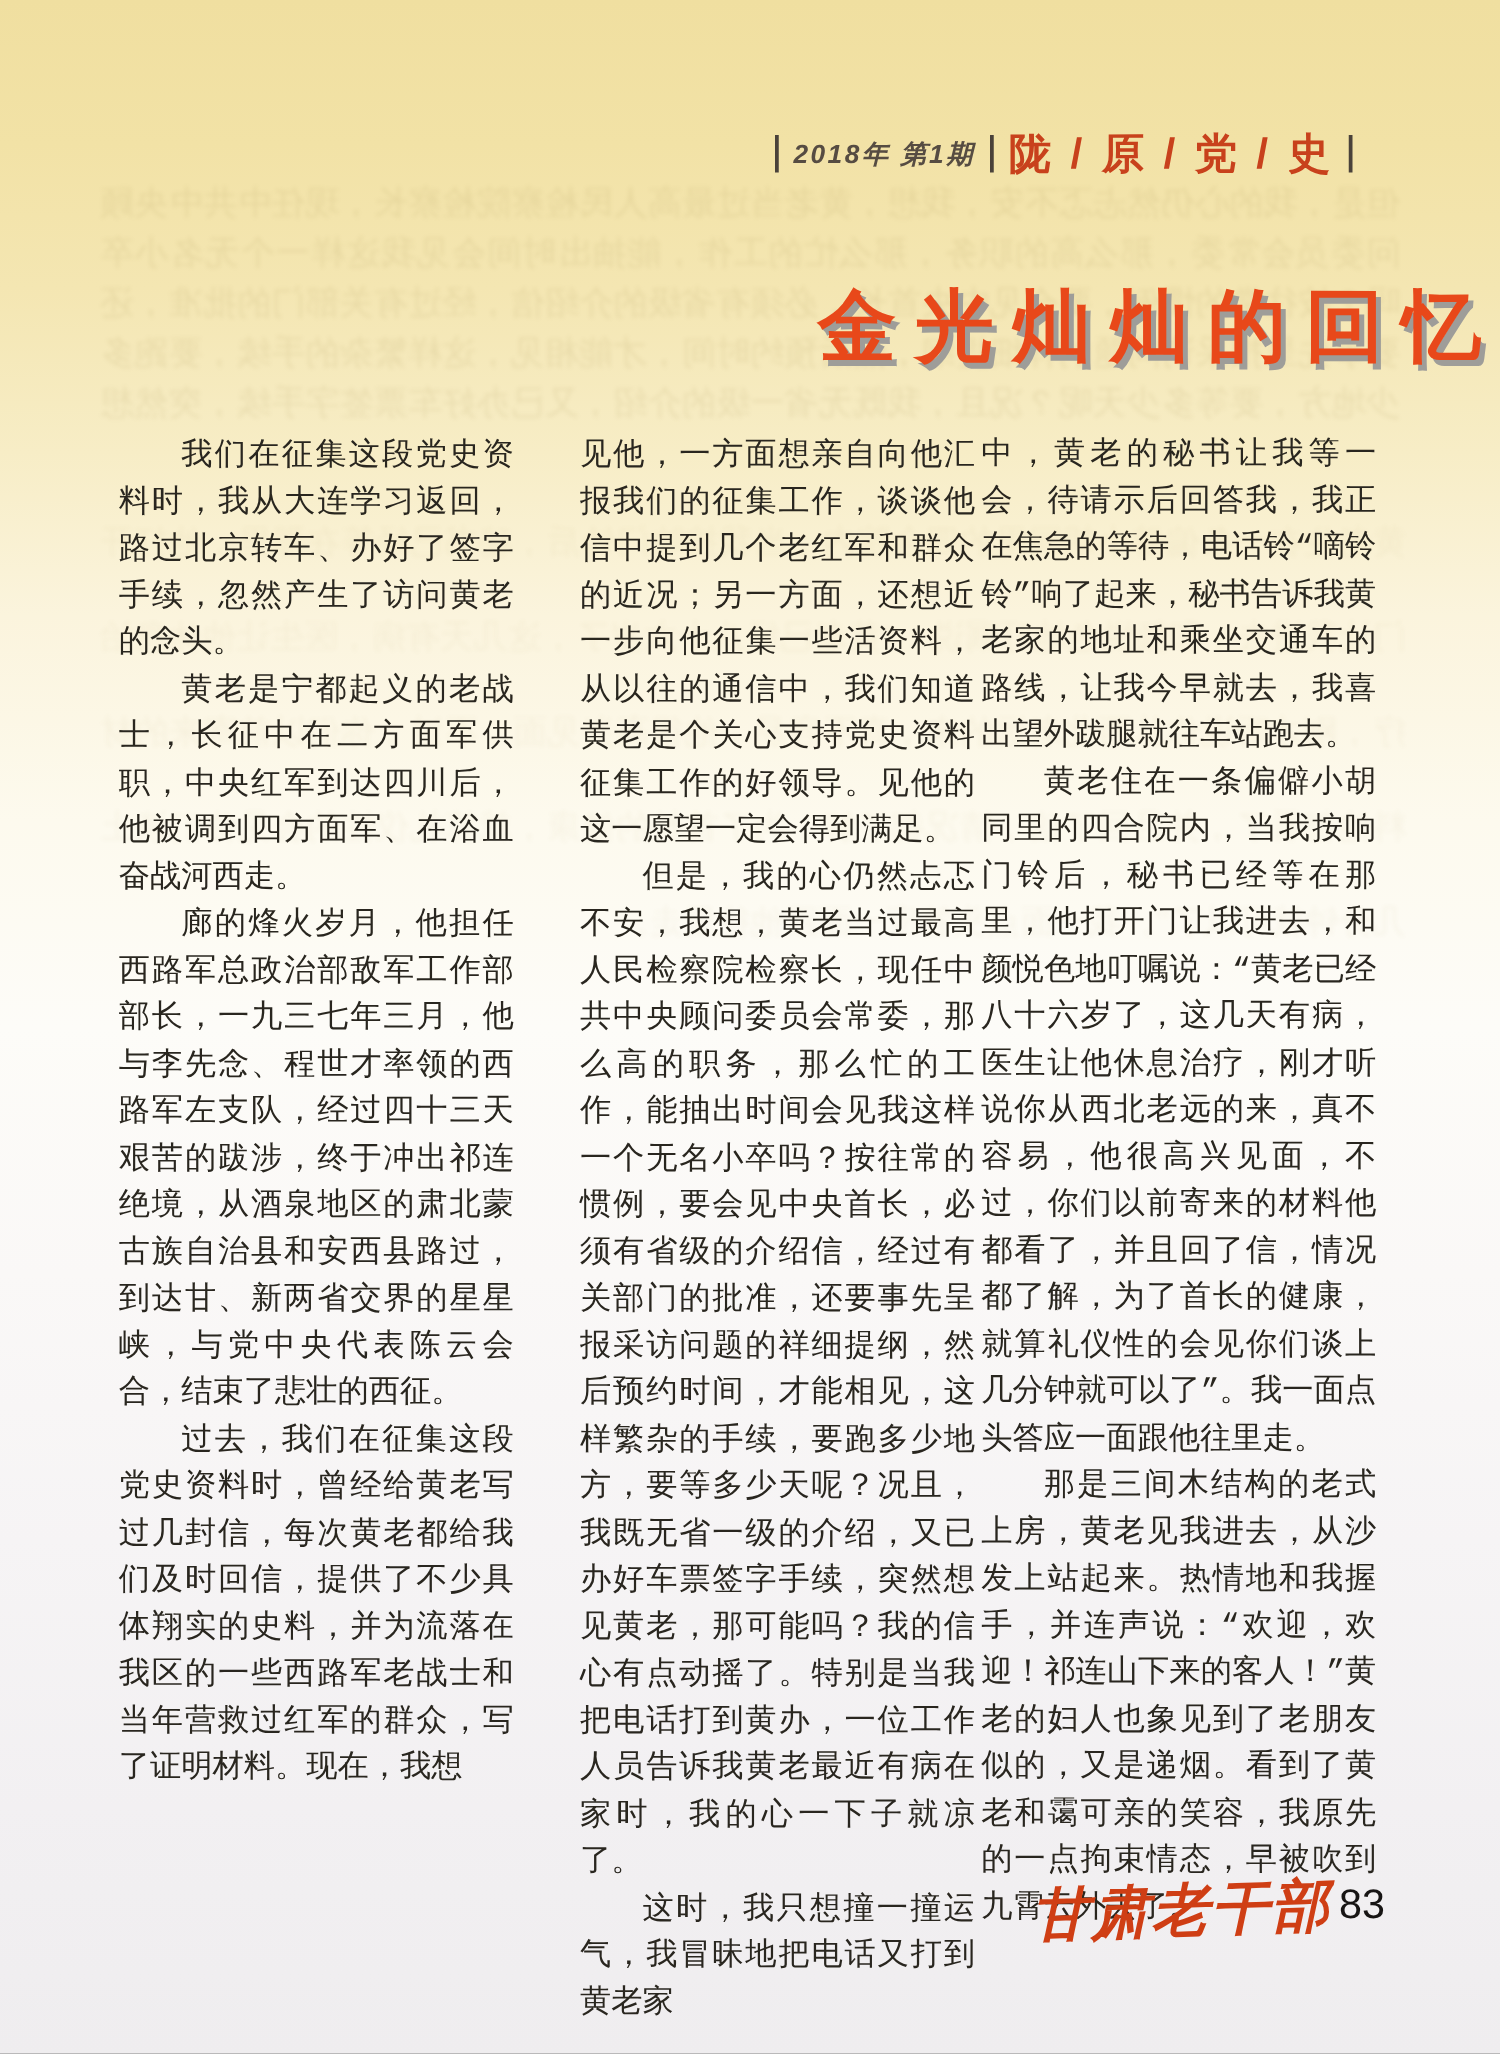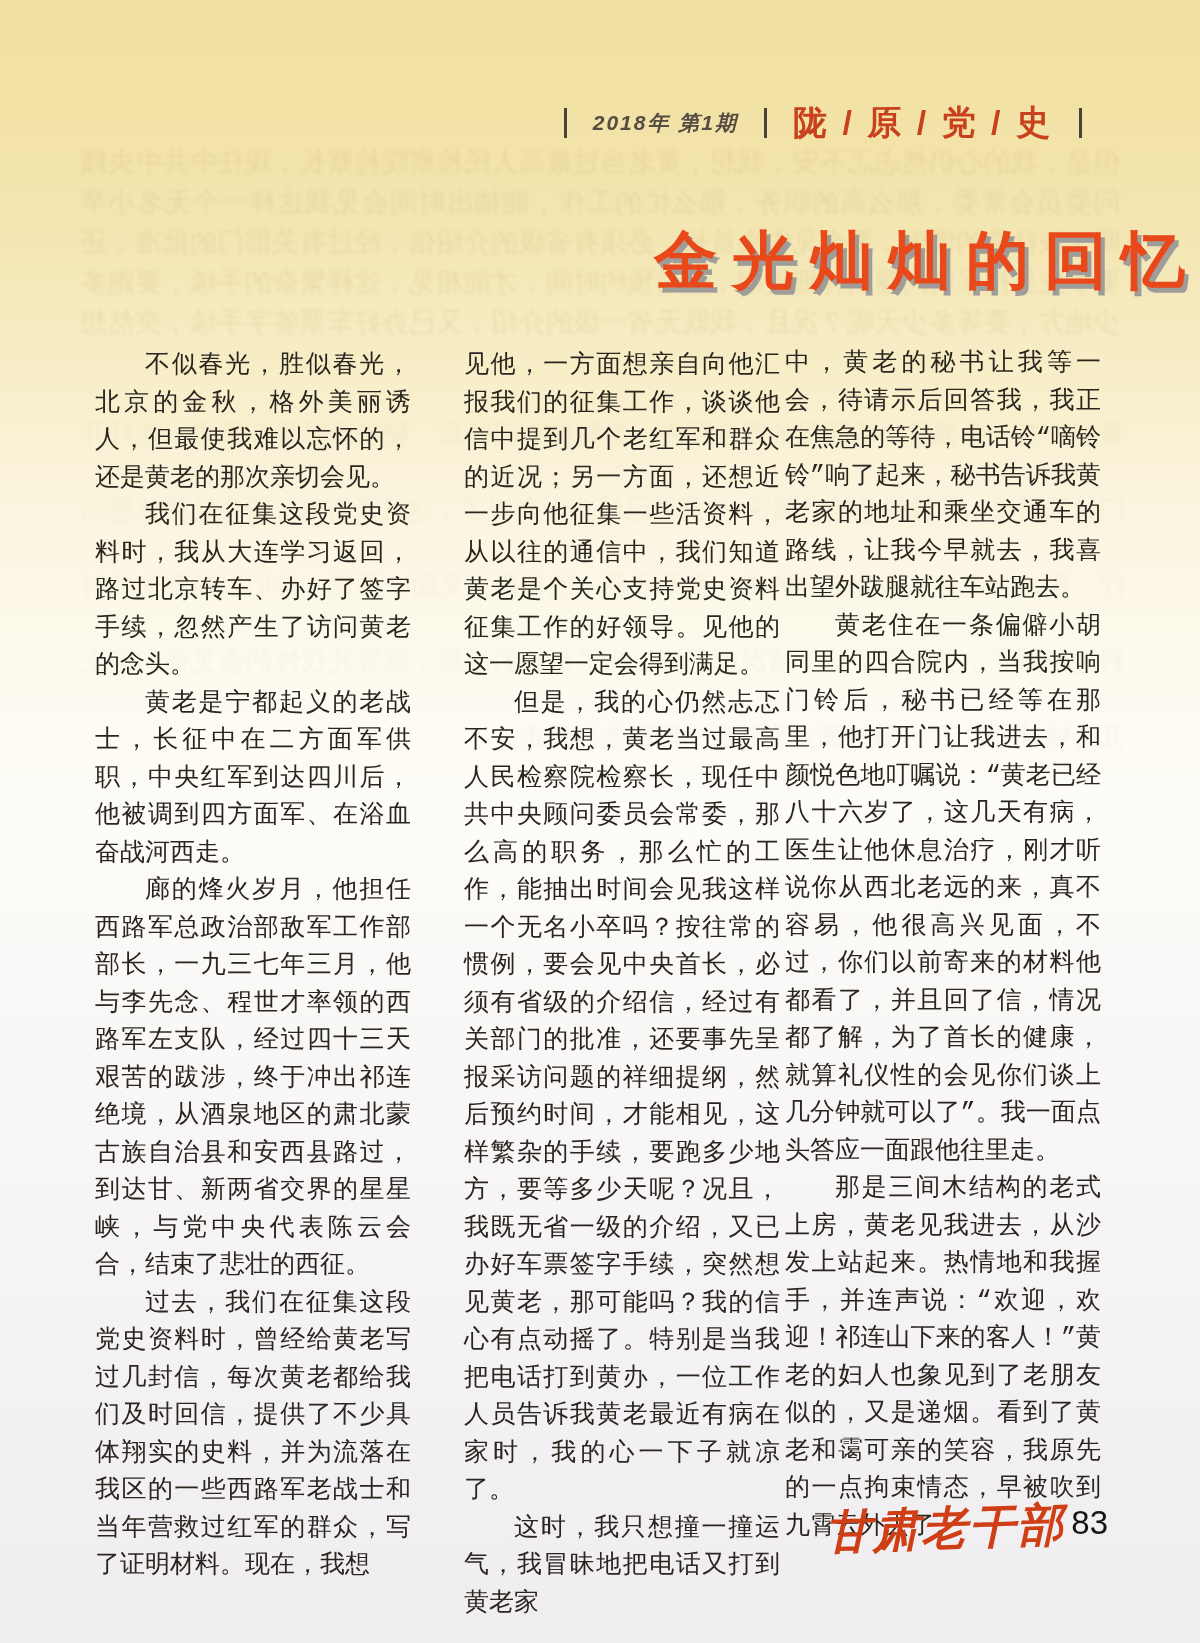--- a/index.html
+++ b/index.html
@@ -32,7 +32,7 @@
   
   .header{
     position:absolute;top:100px;right:118px;
-    display:flex;align-items:center;gap:26px;
+    display:flex;align-items:center;gap:12px;
     white-space:nowrap;
     margin-left:13px;
   }

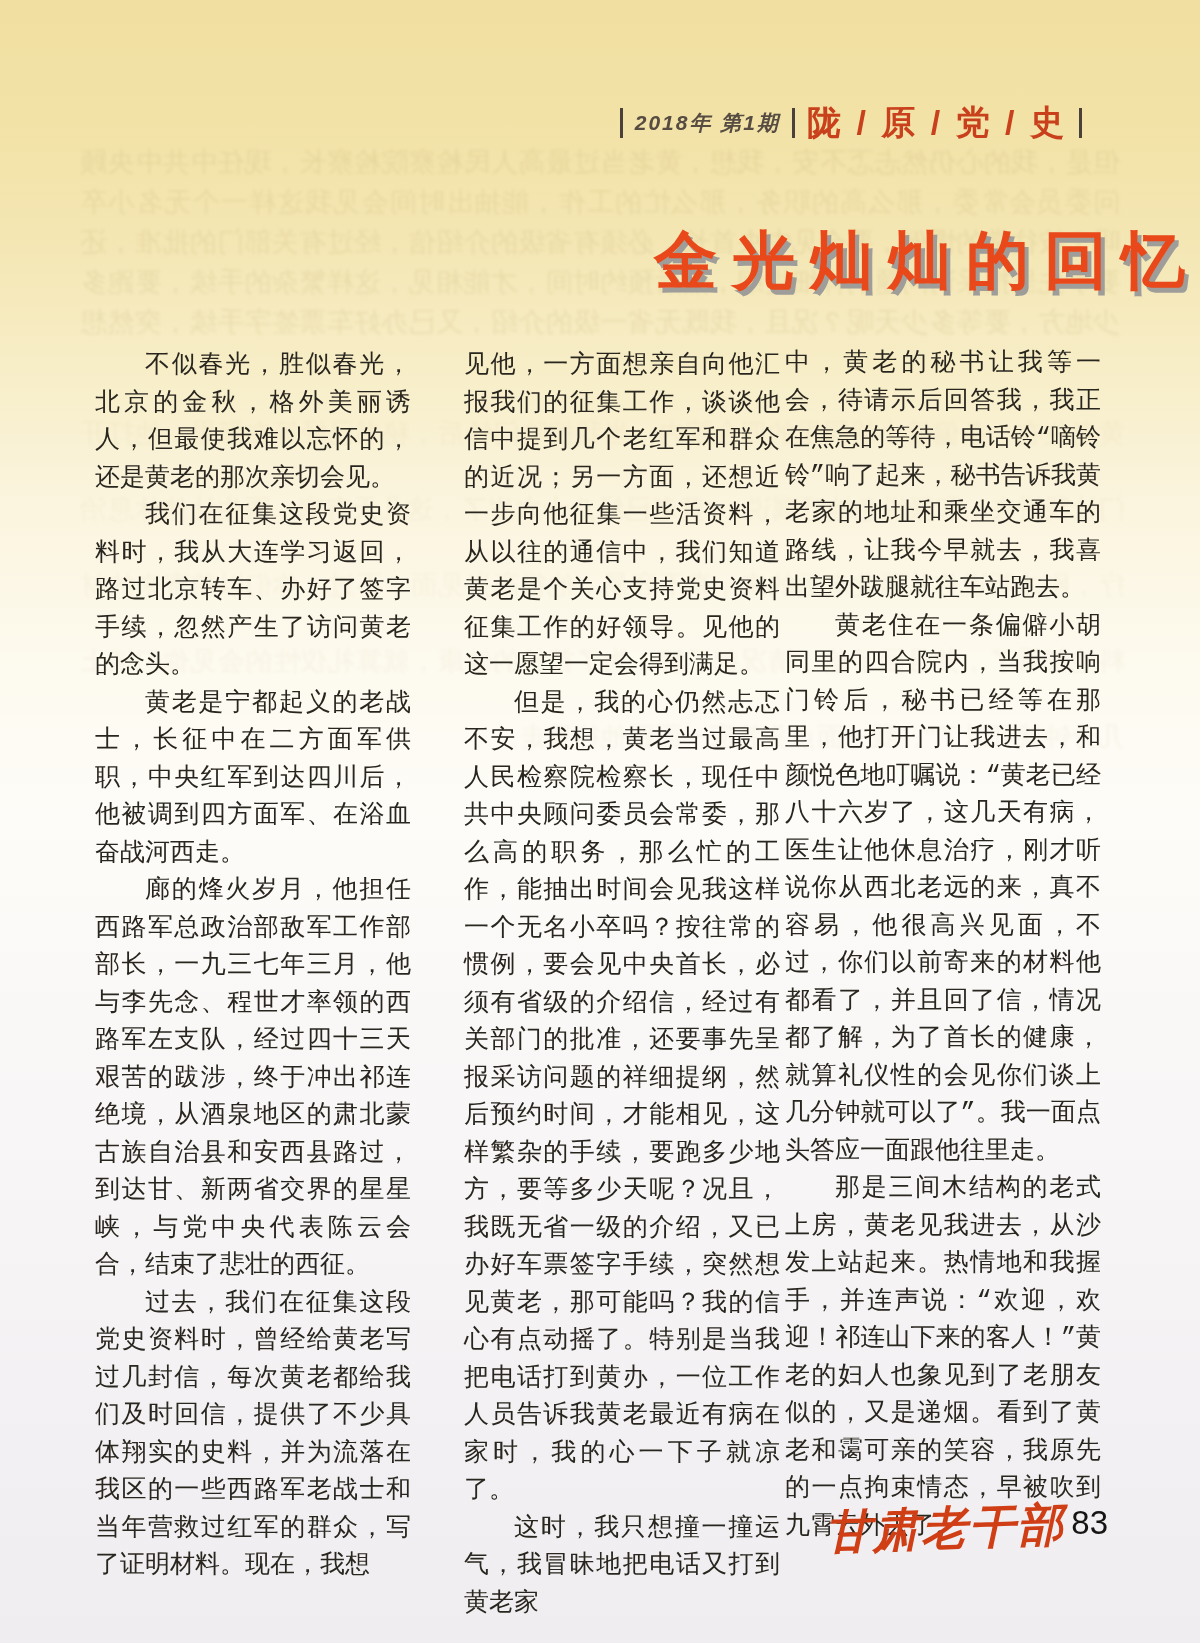--- a/index.html
+++ b/index.html
@@ -106,7 +106,6 @@
   <div class="title">金光灿灿的回忆</div>
 
   <div class="col col-1">
-    <p class="indent">不似春光，胜似春光，北京的金秋，格外美丽诱人，但最使我难以忘怀的，还是黄老的那次亲切会见。</p>
     <p class="indent">我们在征集这段党史资料时，我从大连学习返回，路过北京转车、办好了签字手续，忽然产生了访问黄老的念头。</p>
     <p class="indent">黄老是宁都起义的老战士，长征中在二方面军供职，中央红军到达四川后，他被调到四方面军、在浴血奋战河西走。</p>
     <p class="indent">廊的烽火岁月，他担任西路军总政治部敌军工作部部长，一九三七年三月，他与李先念、程世才率领的西路军左支队，经过四十三天艰苦的跋涉，终于冲出祁连绝境，从酒泉地区的肃北蒙古族自治县和安西县路过，到达甘、新两省交界的星星峡，与党中央代表陈云会合，结束了悲壮的西征。</p>

